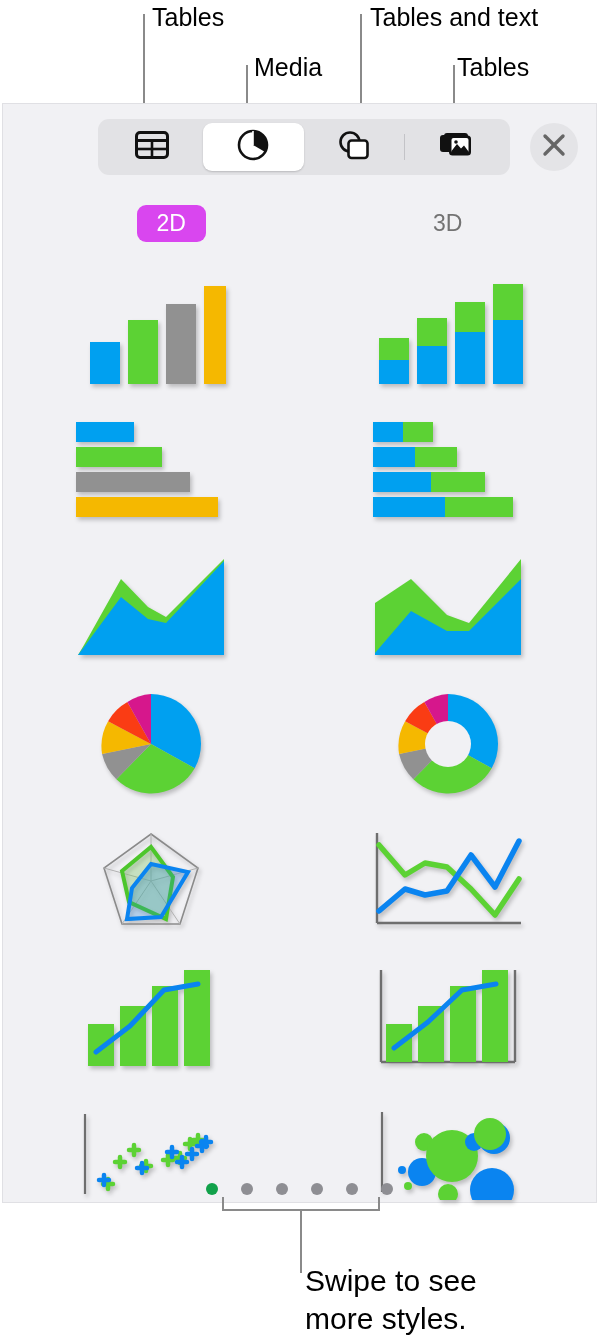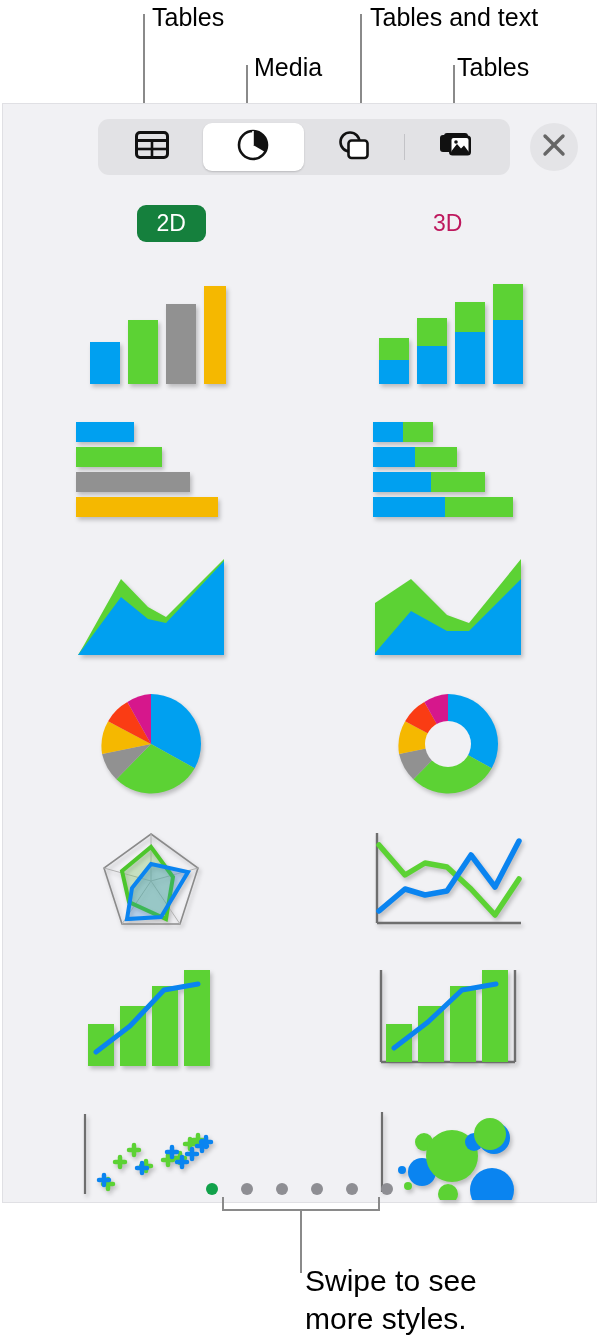--- a/index.html
+++ b/index.html
@@ -113,7 +113,7 @@
     line-height: 1;
   }
   .tab.active .tab-text {
-    background: #15803d;
+    background: #d946ef;
     color: #ffffff;
     margin-left: 40px;
   }

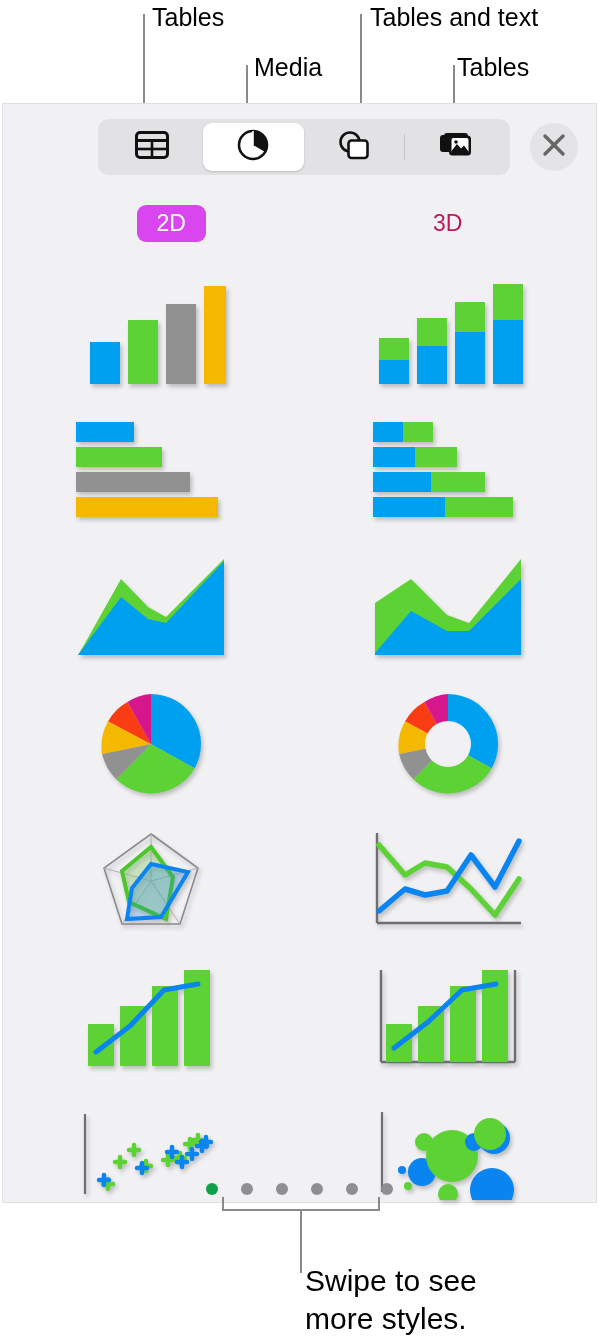--- a/index.html
+++ b/index.html
@@ -107,7 +107,7 @@
   }
   .tab-text {
     font-size: 23px;
-    color: #be185d;
+    color: #737373;
     padding: 7px 20px;
     border-radius: 9px;
     line-height: 1;

